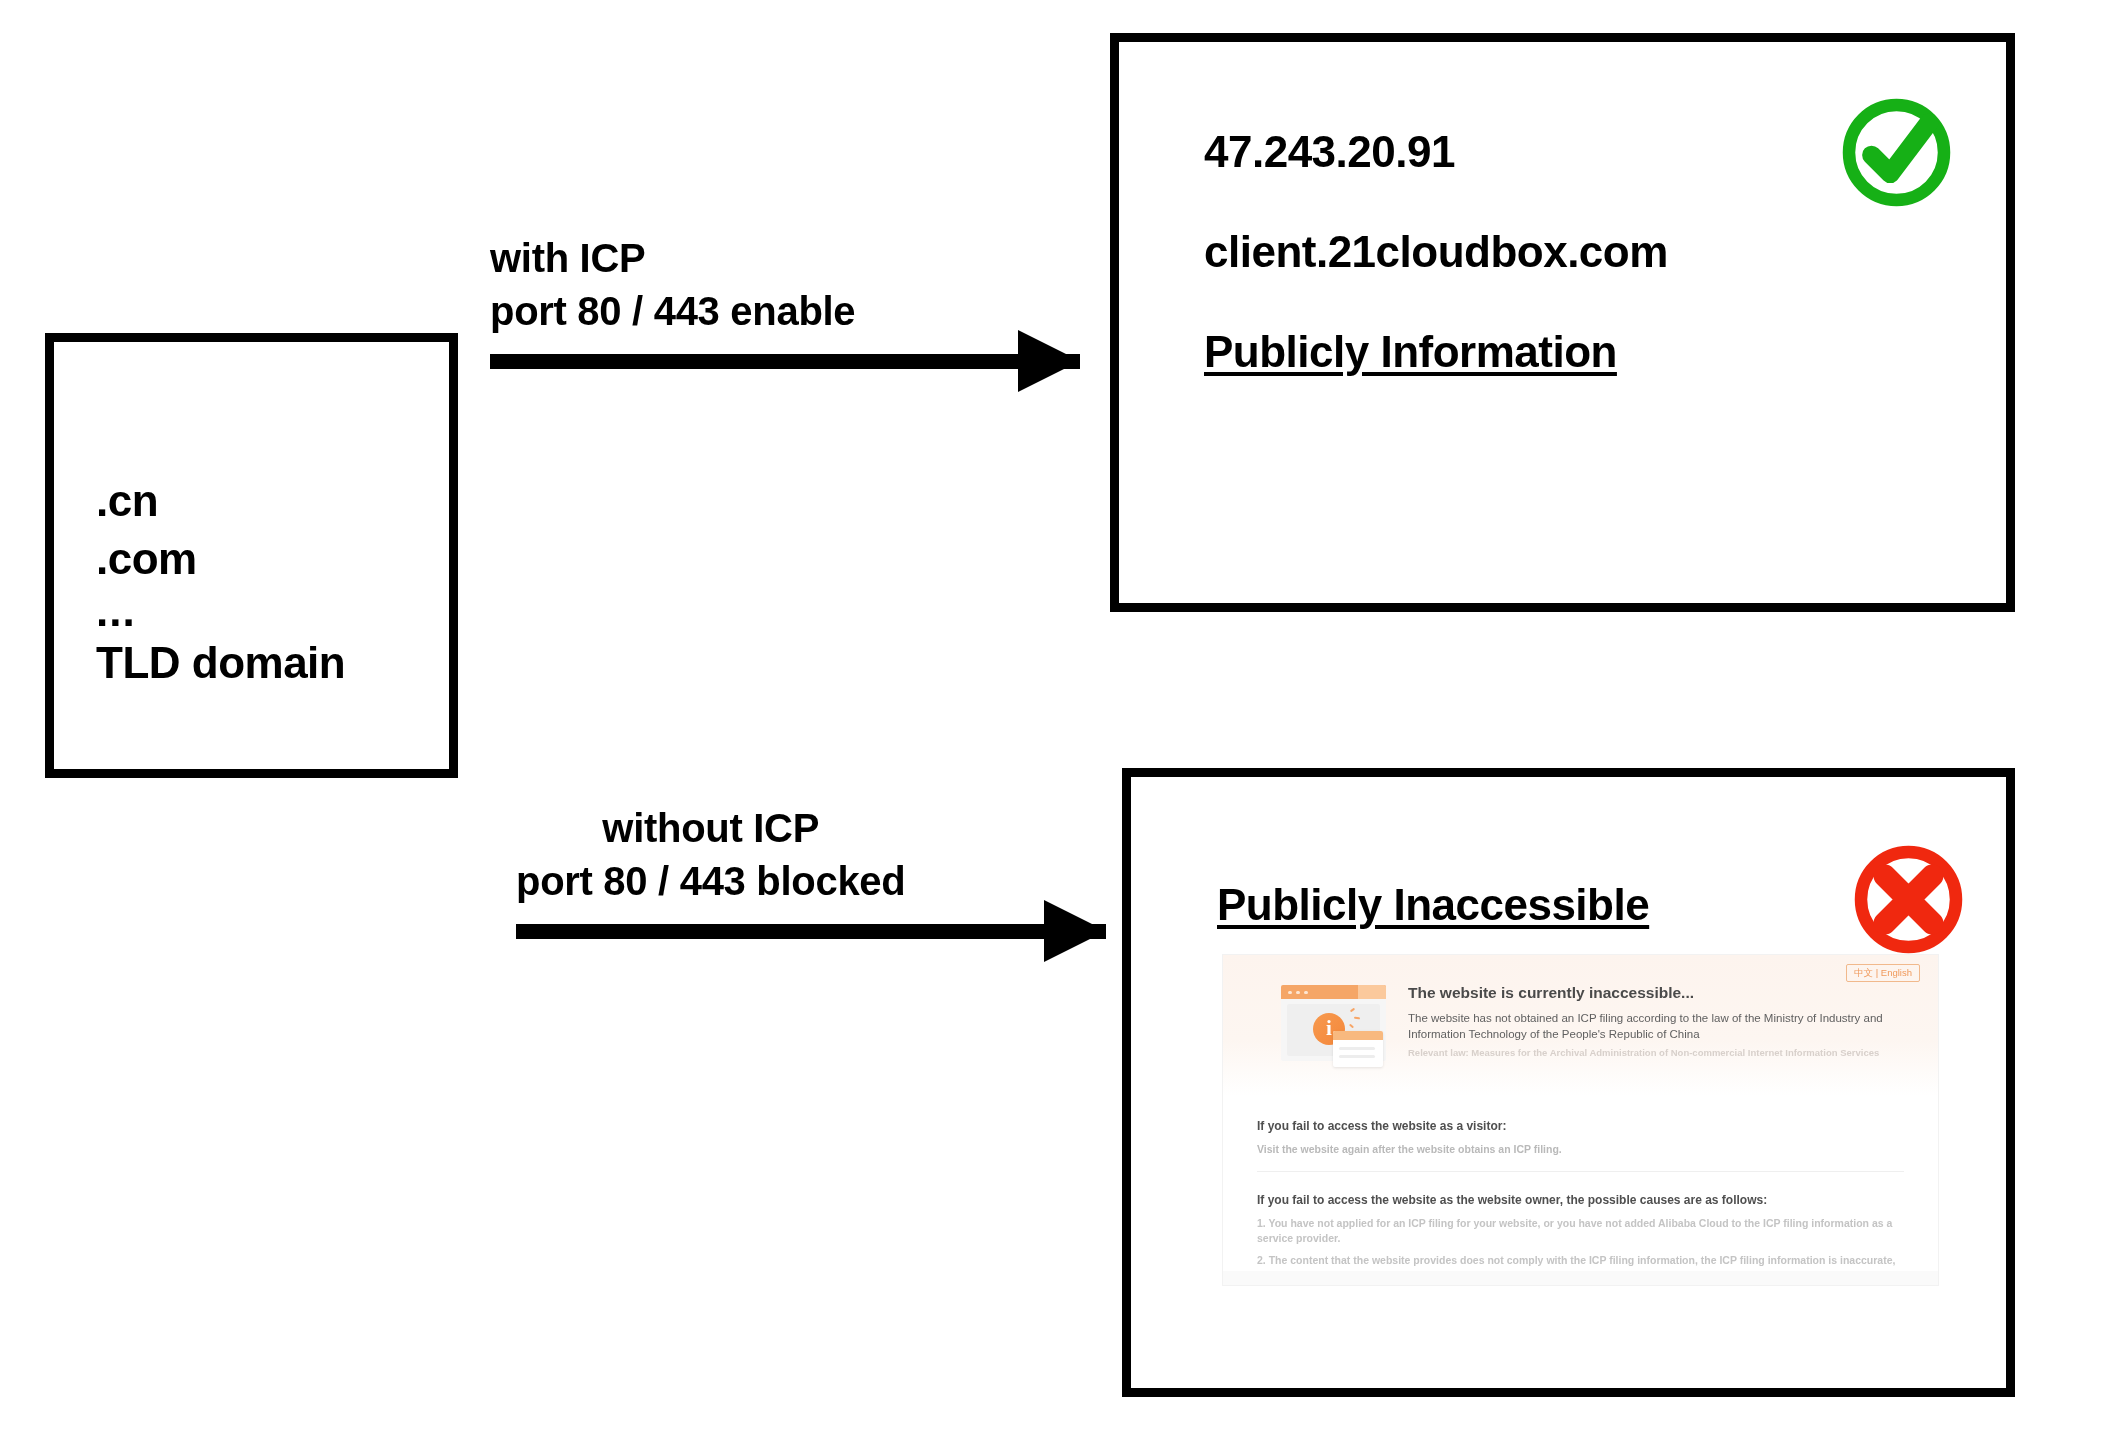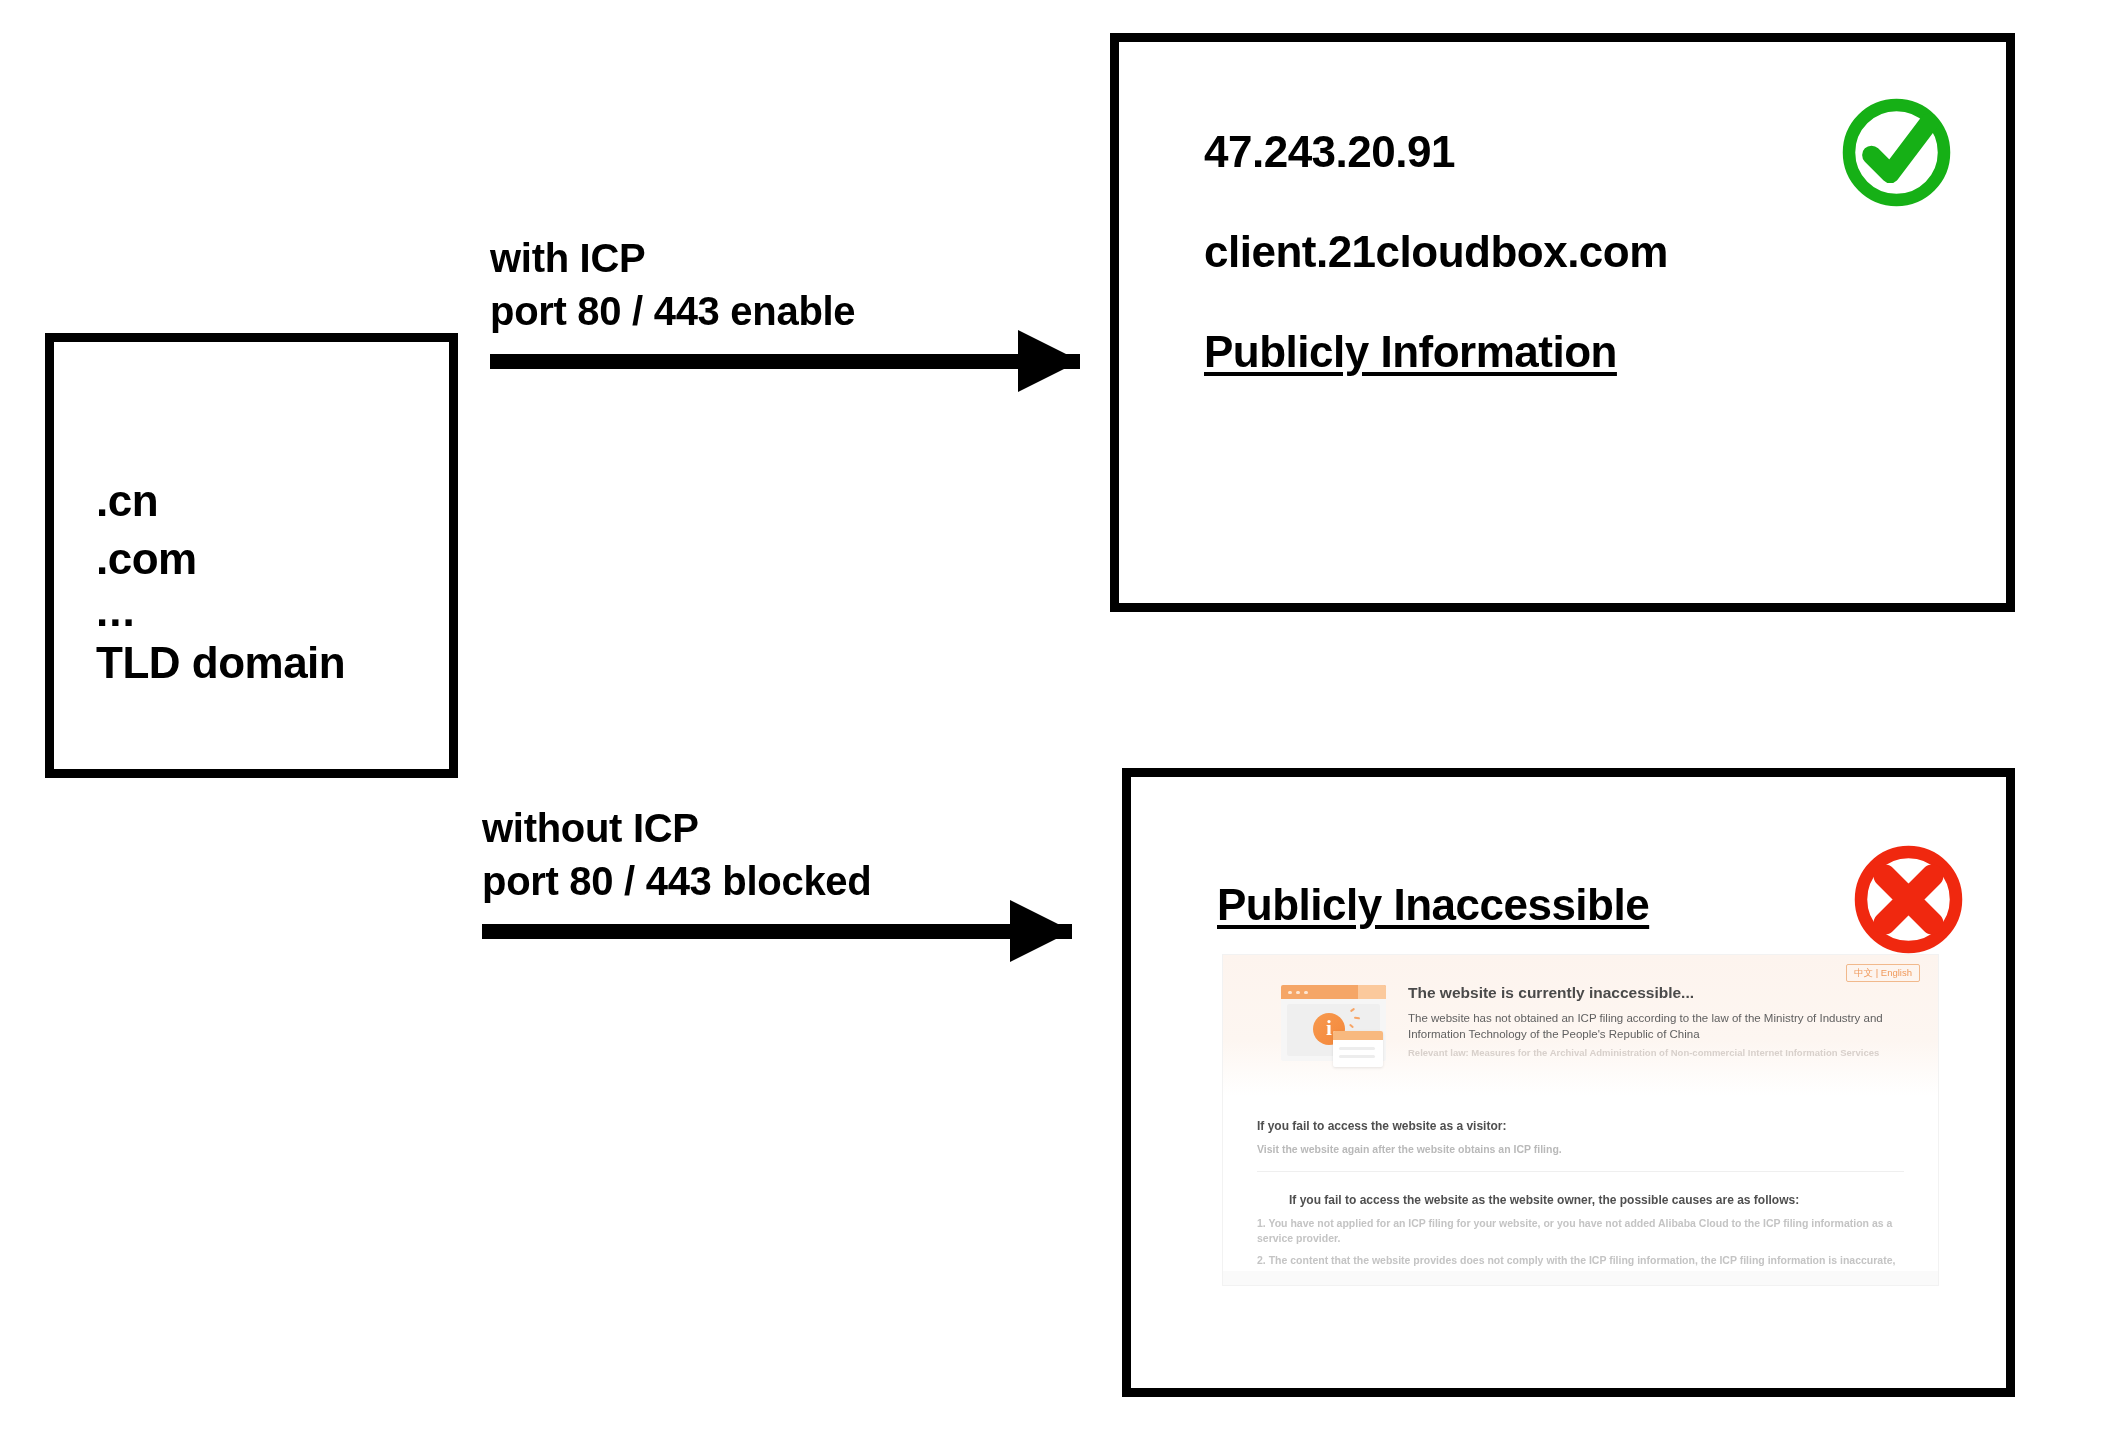--- a/index.html
+++ b/index.html
@@ -88,7 +88,7 @@
   #arrow-top { left: 490px; top: 232px; }
   #arrow-top .arrow-shaft { width: 590px; }
   #arrow-top .arrow-head { left: 528px; top: -8px; }
-  #arrow-bottom { left: 482px; top: 802px; }
+  #arrow-bottom { left: 516px; top: 802px; text-align: center; }
   #arrow-bottom .arrow-shaft { width: 590px; }
   #arrow-bottom .arrow-head { left: 528px; top: -8px; }
 

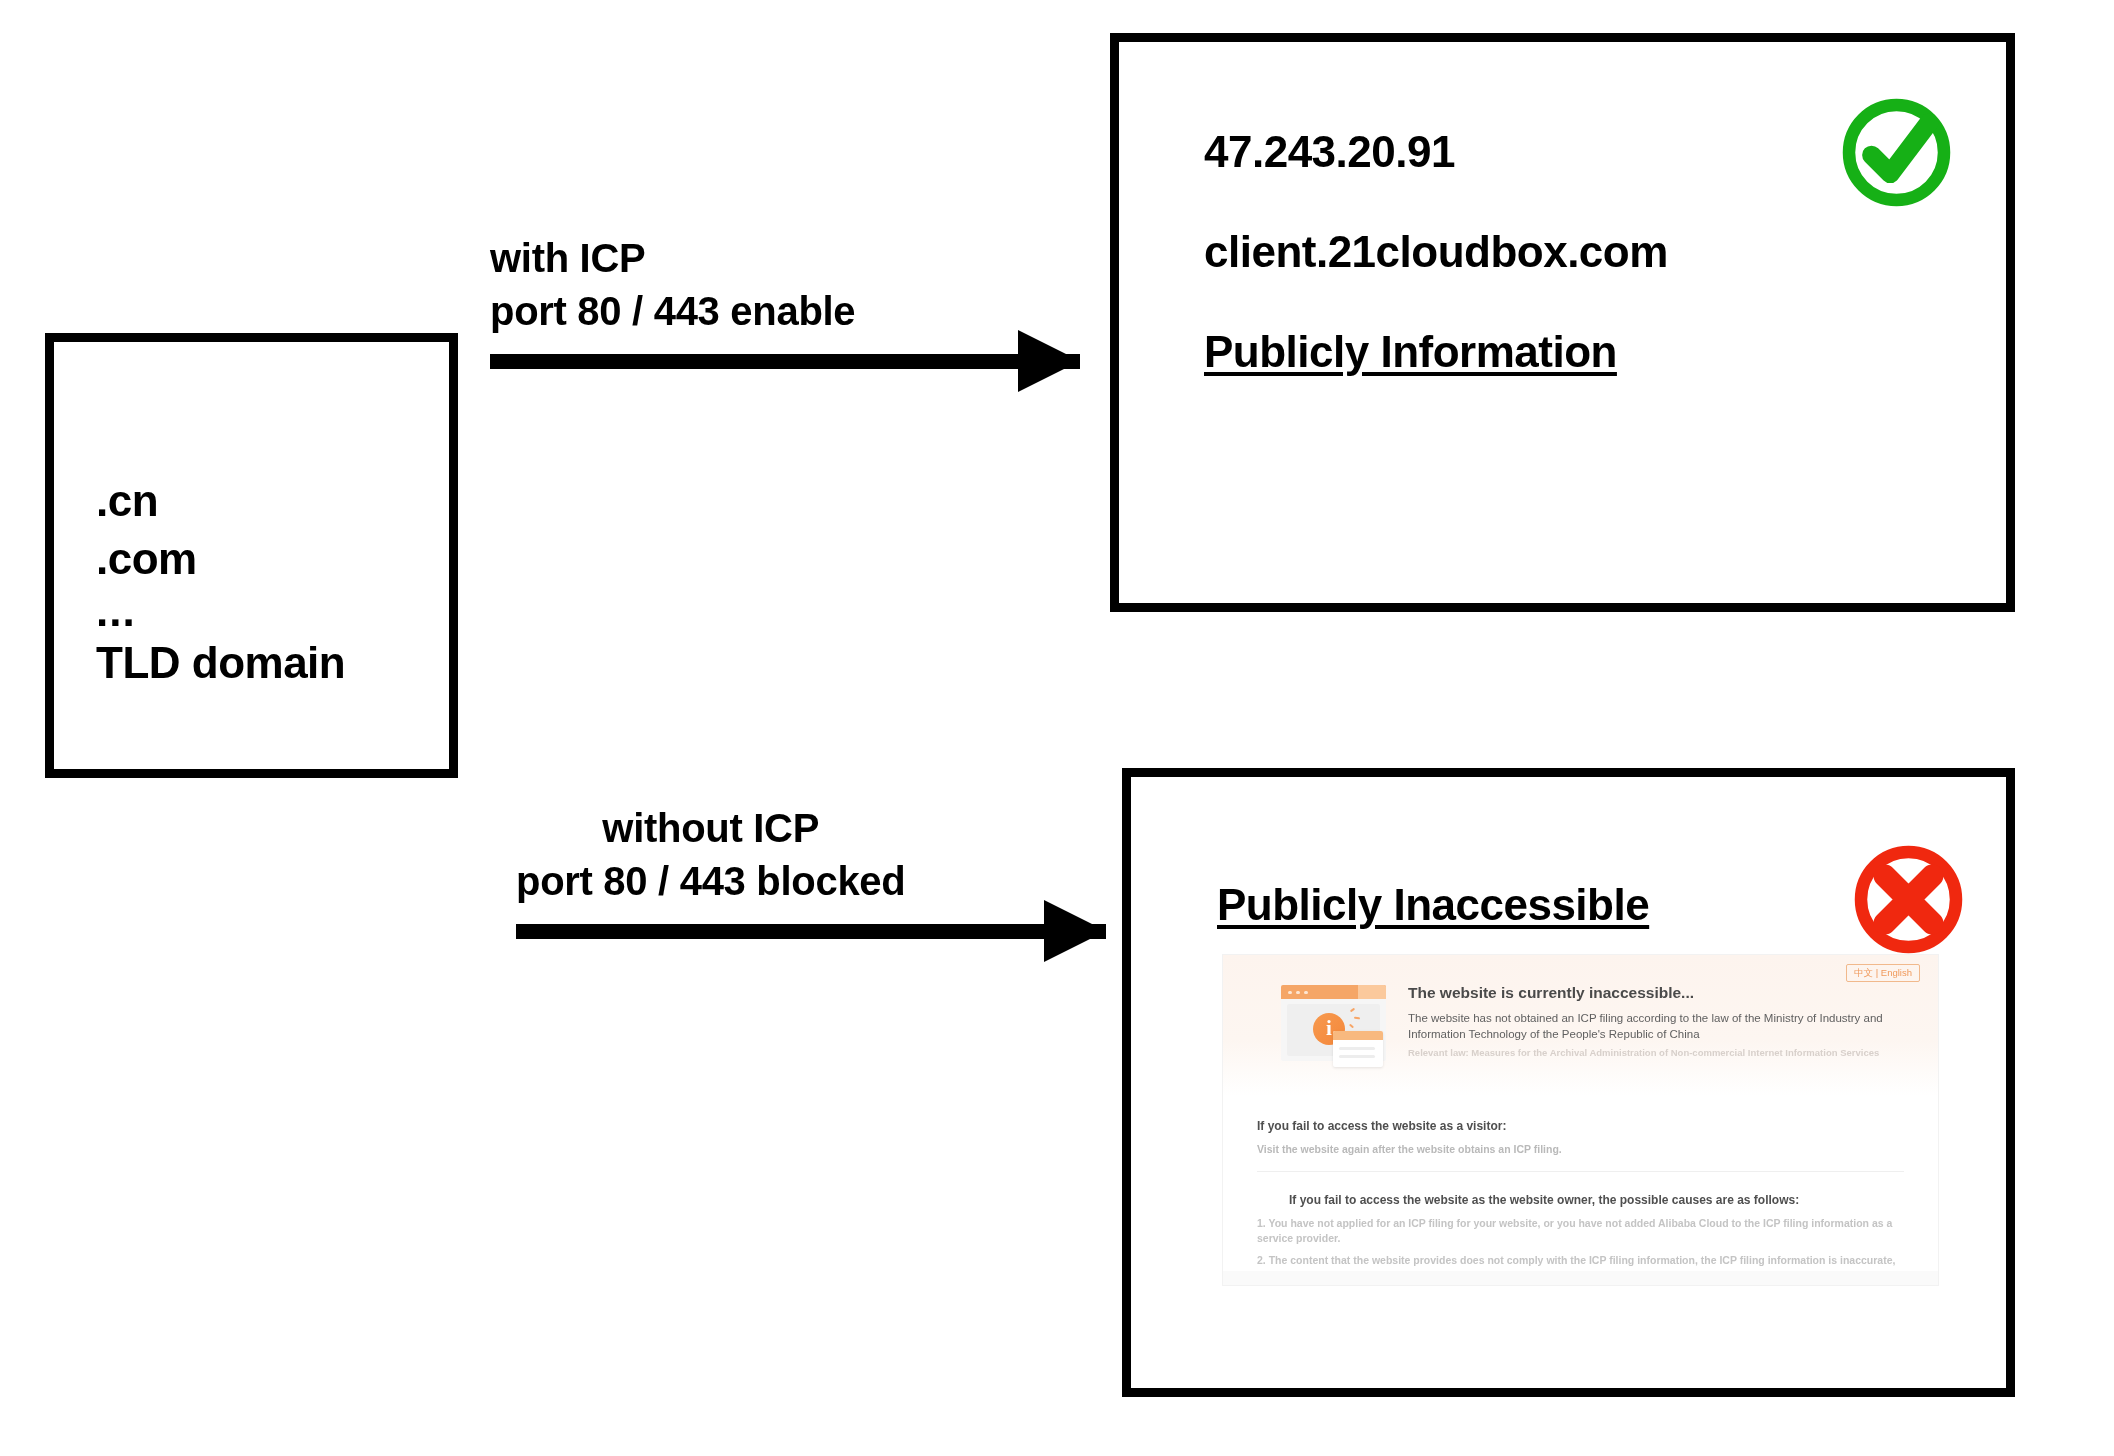--- a/index.html
+++ b/index.html
@@ -308,7 +308,7 @@
     height: 1px;
     background: #efefef;
   }
-  .sec-head.second { margin-top: 20px; margin-left: 32px; }
+  .sec-head.second { margin-top: 20px; }
   .sec-list {
     margin-top: 7px;
     font-size: 10.5px;

